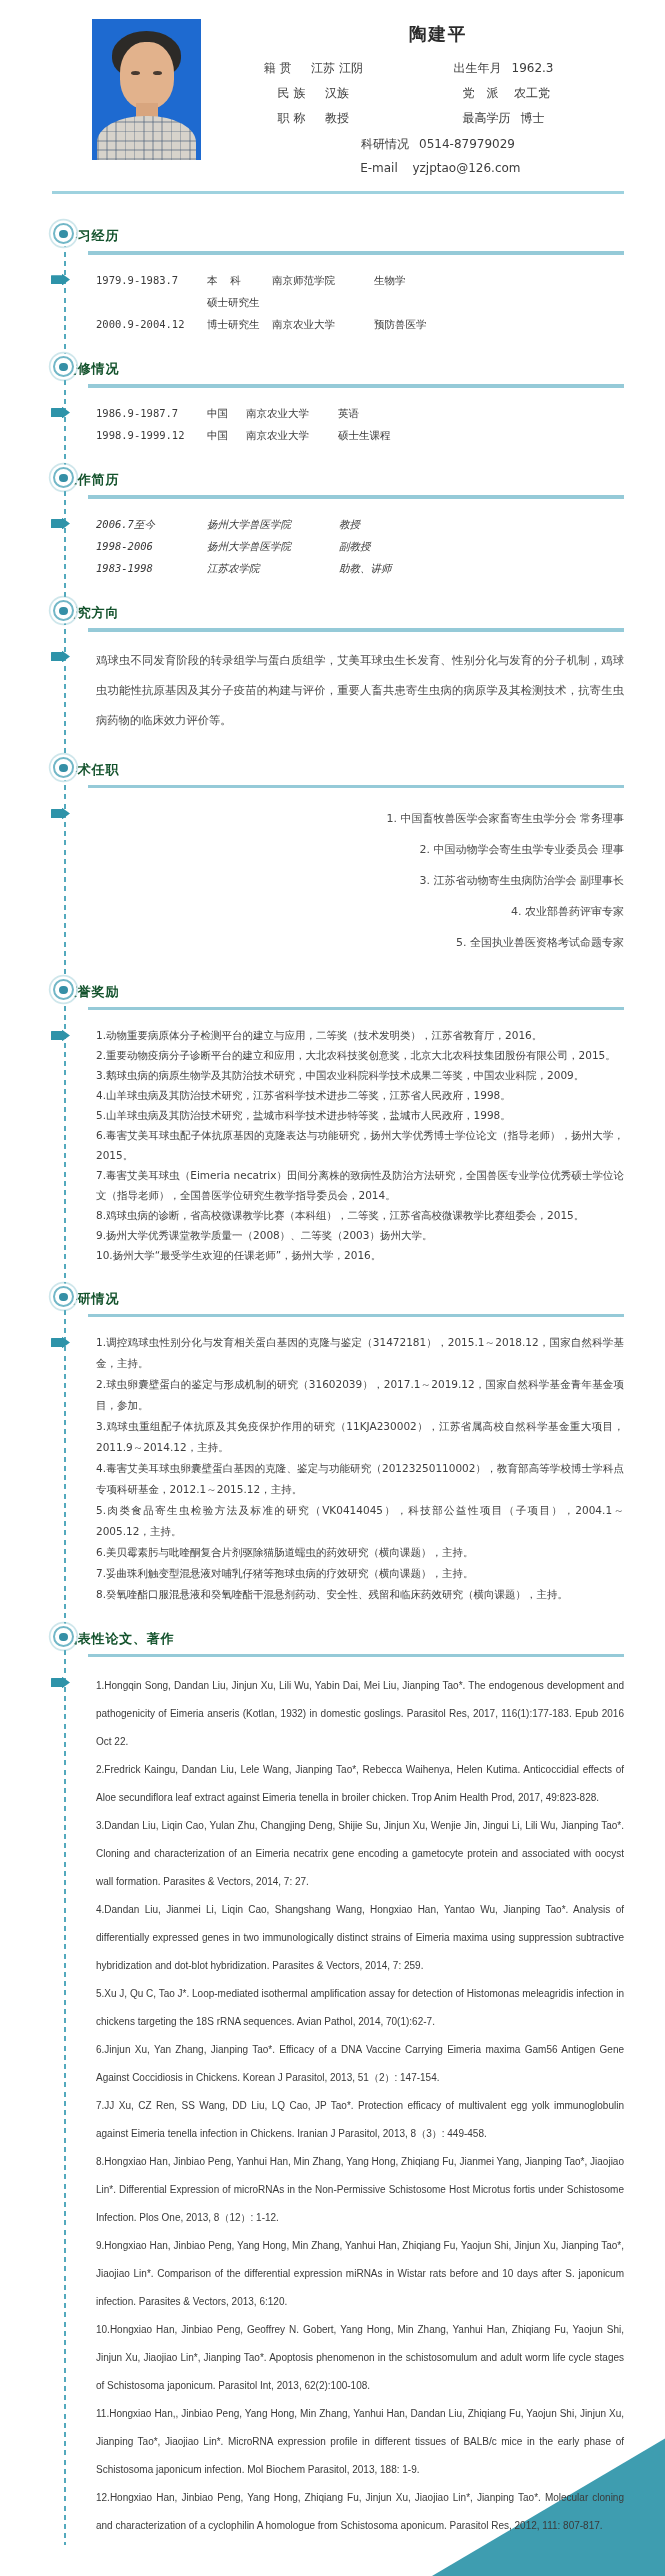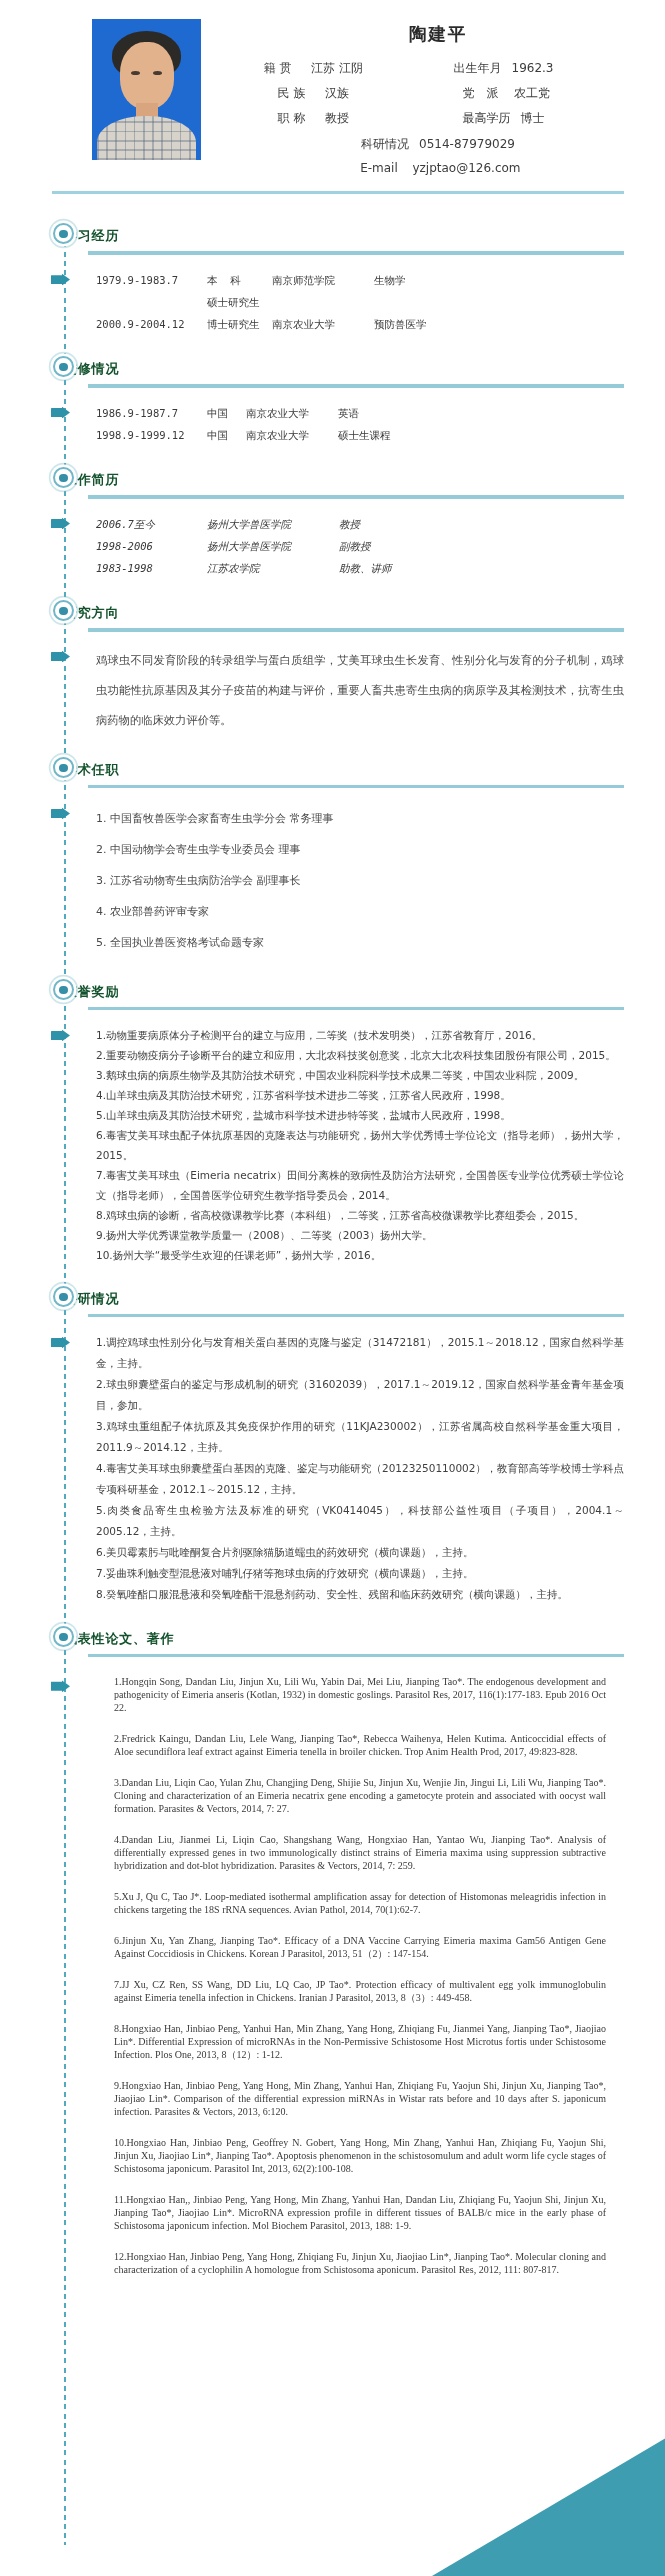--- a/index.html
+++ b/index.html
@@ -55,7 +55,7 @@
 
   
   .research-text{margin:0;font-size:11.3px;line-height:30px;color:#4a4a4a;text-align:justify;}
-  .pos-item{margin:0;font-size:11px;line-height:31px;color:#4a4a4a;white-space:pre-wrap;}
+  .pos-item{margin:0;font-size:11px;line-height:31px;color:#4a4a4a;white-space:pre-wrap;text-align:right;}
   .honor-item{margin:0;font-size:10.5px;line-height:20px;color:#3f3f3f;text-align:justify;}
   .proj-item{margin:0;font-size:10.5px;line-height:21px;color:#3f3f3f;text-align:justify;}
   .pub-item{margin:18px;font-family:Liberation Serif, serif;

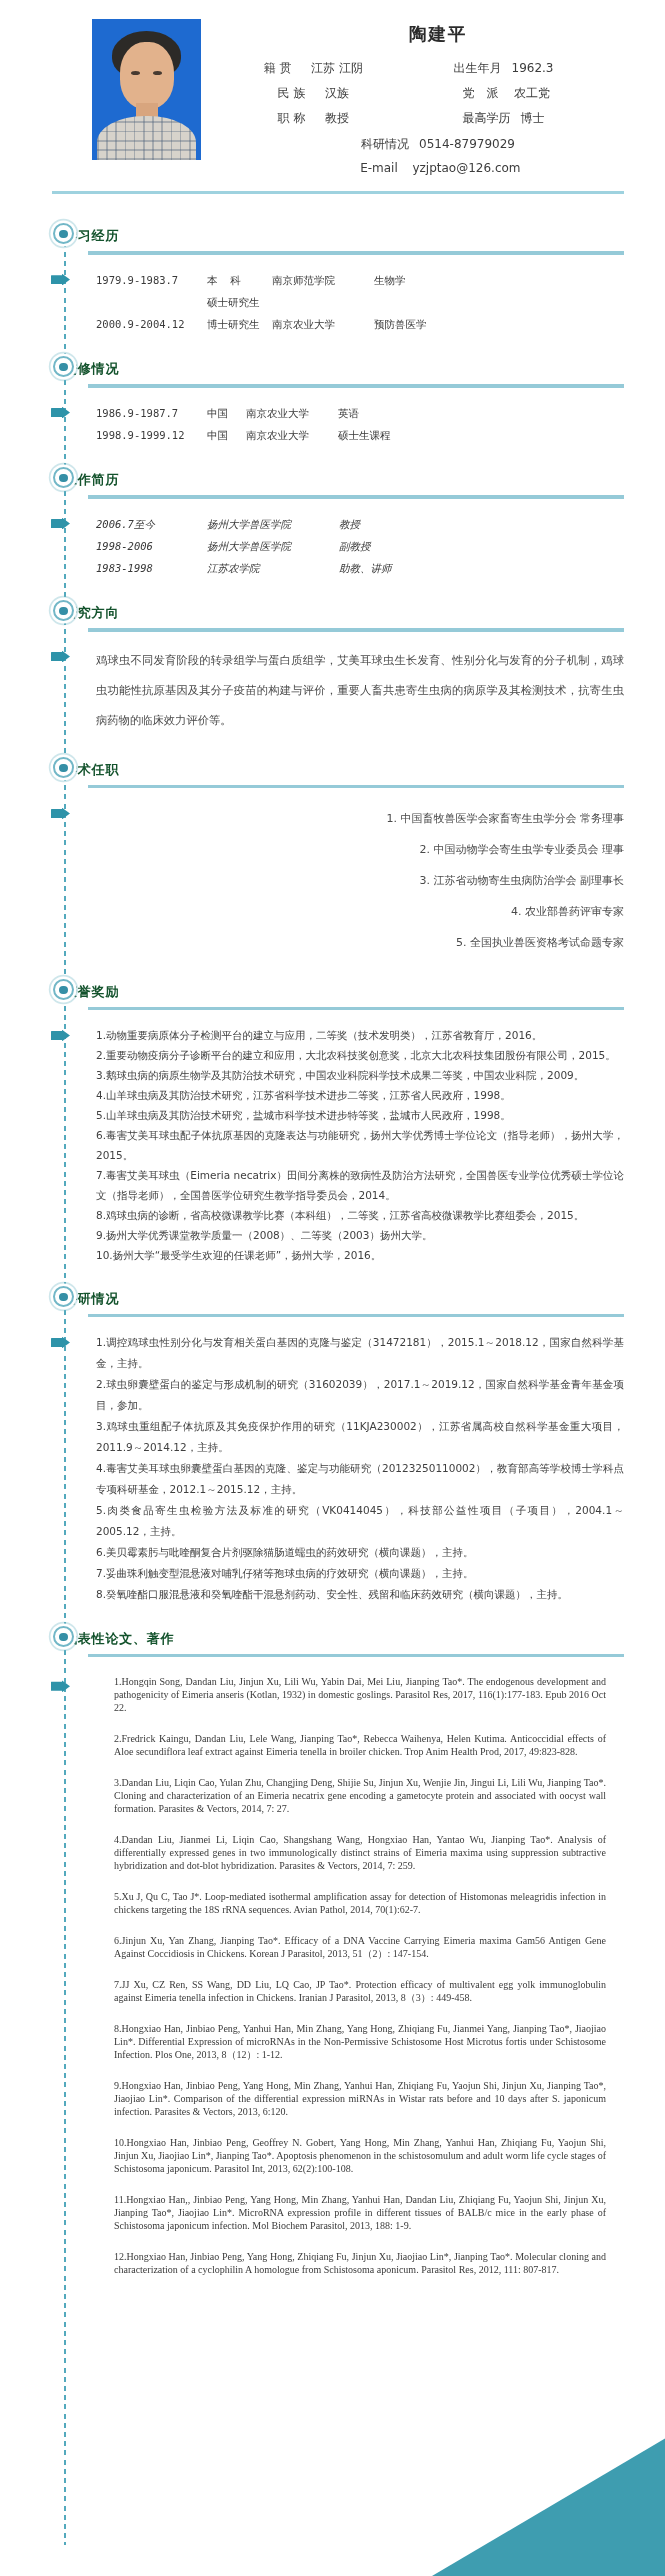--- a/index.html
+++ b/index.html
@@ -58,8 +58,8 @@
   .pos-item{margin:0;font-size:11px;line-height:31px;color:#4a4a4a;white-space:pre-wrap;text-align:right;}
   .honor-item{margin:0;font-size:10.5px;line-height:20px;color:#3f3f3f;text-align:justify;}
   .proj-item{margin:0;font-size:10.5px;line-height:21px;color:#3f3f3f;text-align:justify;}
-  .pub-item{margin:18px;font-family:Liberation Serif, serif;
-            font-size:10px;line-height:13px;color:#3a3a3a;text-align:justify;}
+  .pub-item{margin:0;font-family:Liberation Sans, sans-serif;
+            font-size:10px;line-height:28px;color:#3a3a3a;text-align:justify;}
 
   
   .corner{position:absolute;right:0;bottom:0;width:234px;height:138px;background:#3E9DB0;

